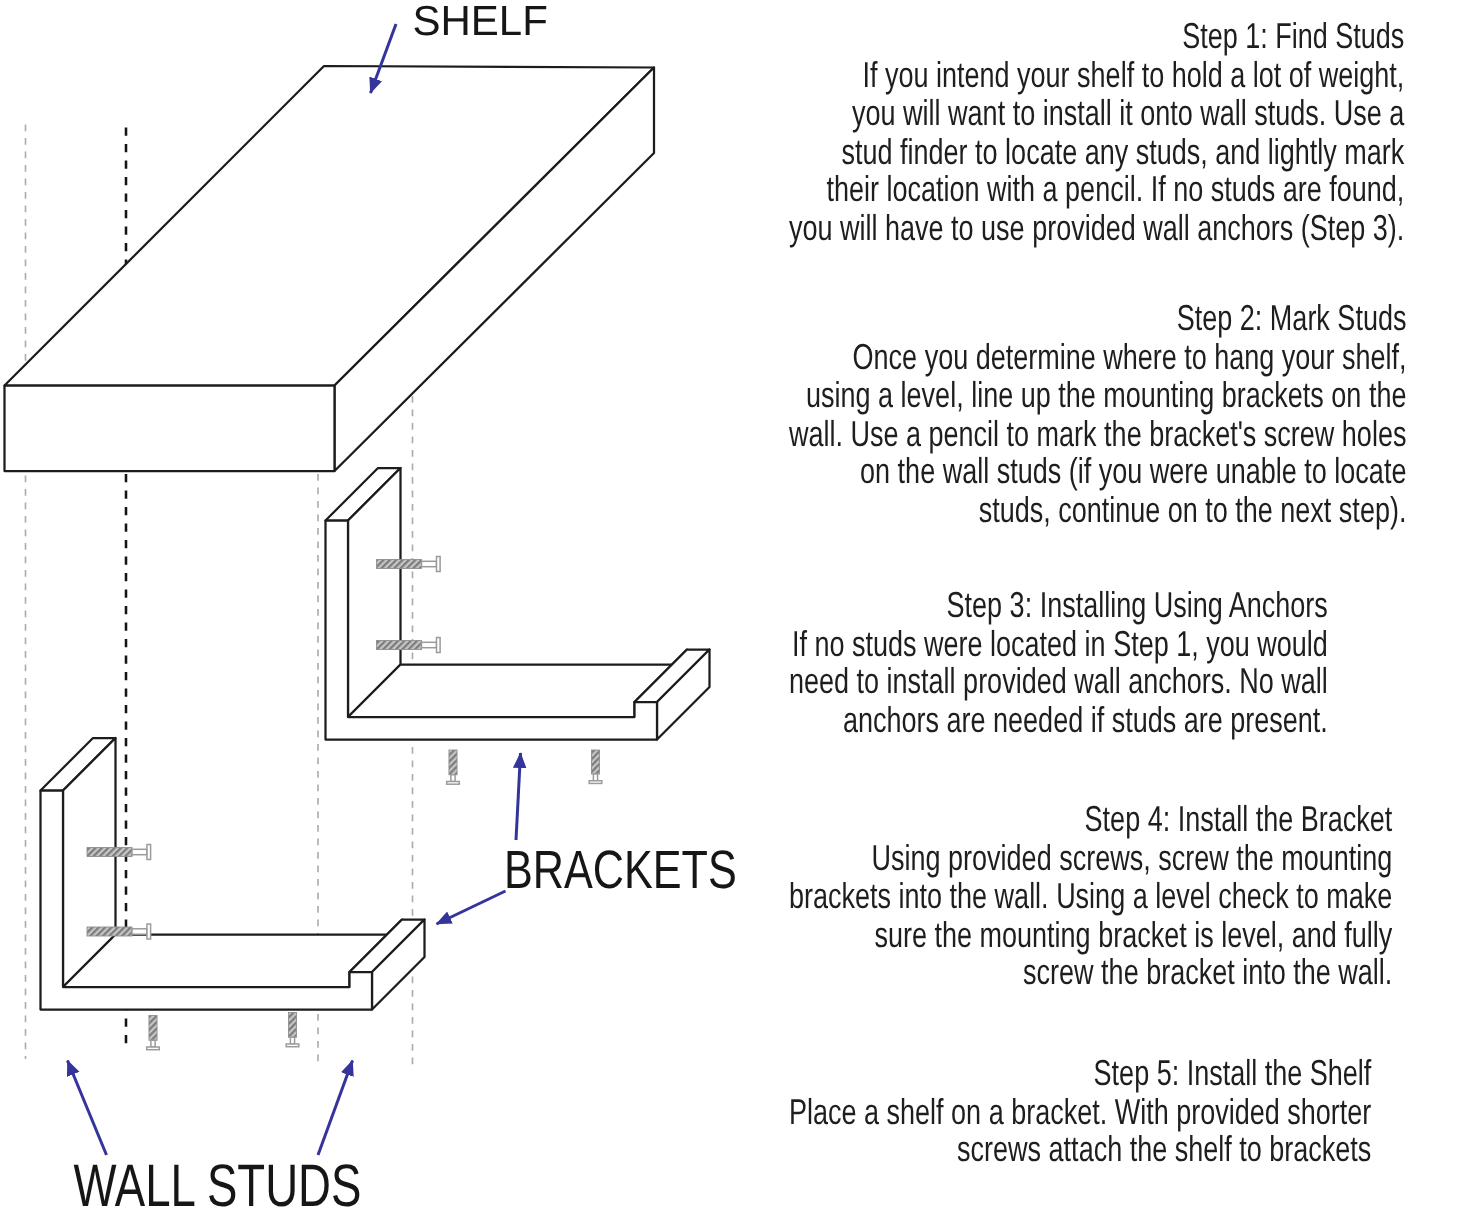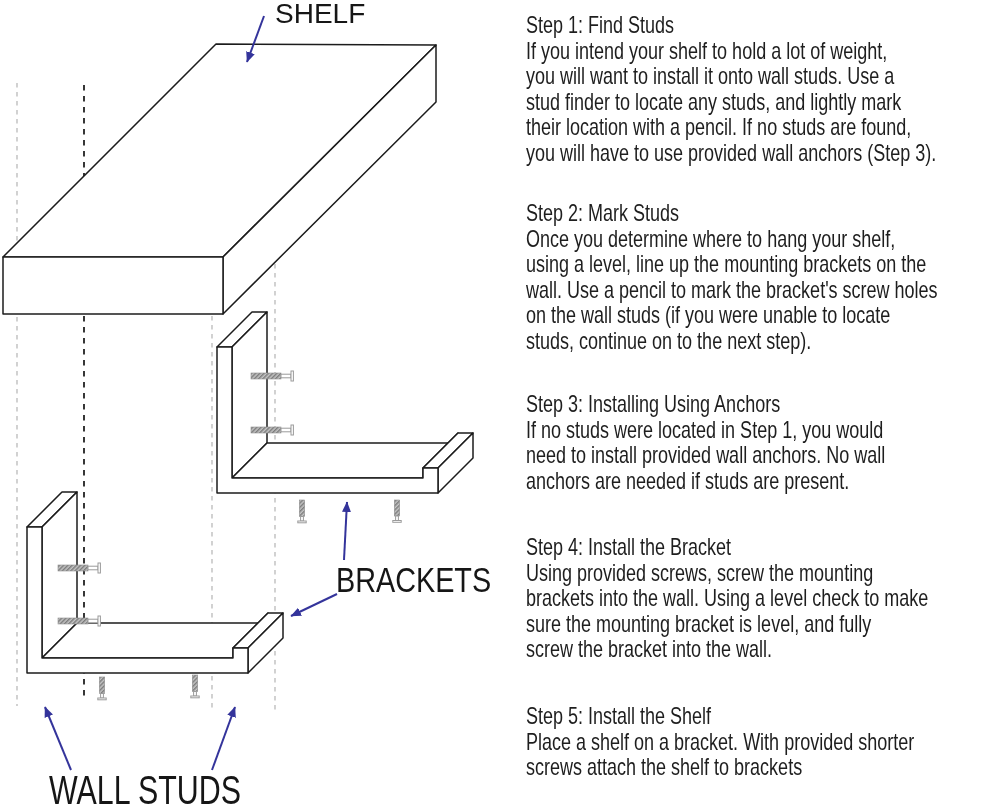--- a/index.html
+++ b/index.html
@@ -5,7 +5,7 @@
   html,body { margin:0; padding:0; background:#ffffff; }
   .canvas {
     position:relative; width:985px; height:806px; background:#fff;
-    overflow:hidden; font-family:"Liberation Sans", sans-serif;
+    overflow:hidden; font-family:"Liberation Sans", sans-serif;text-align:right;
   }
   
   .diagram { position:absolute; left:0; top:0; }

